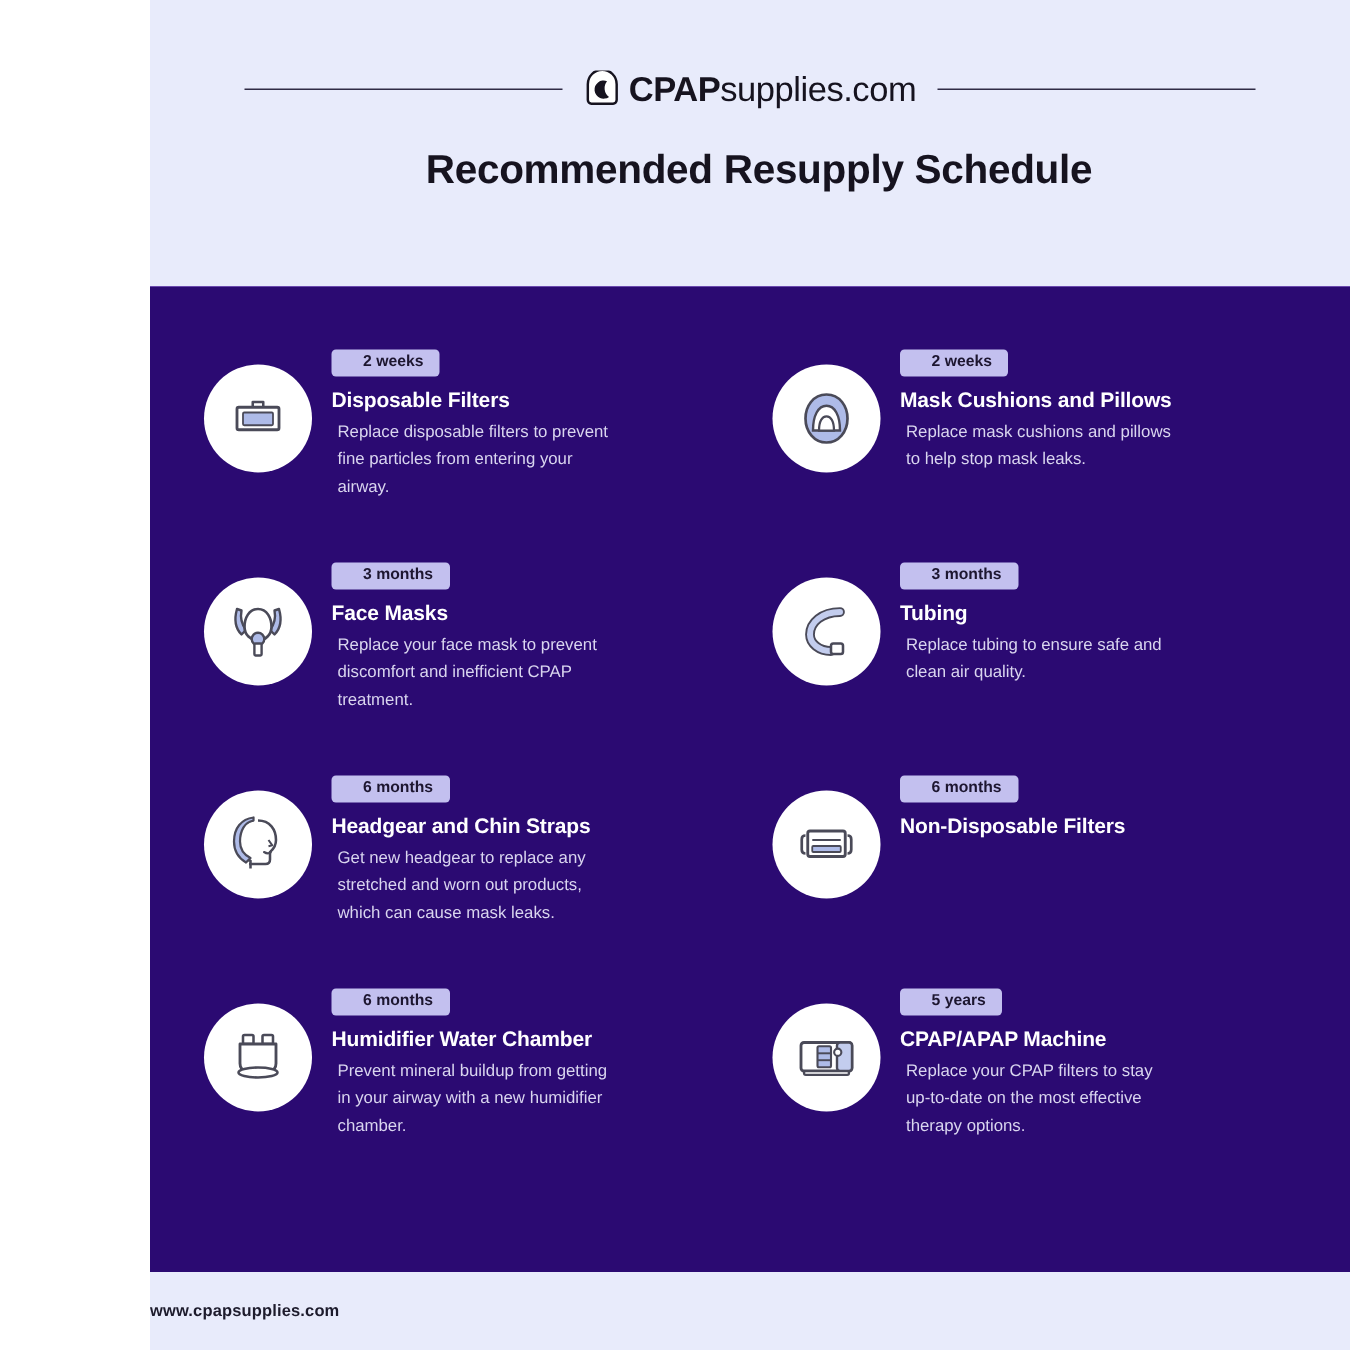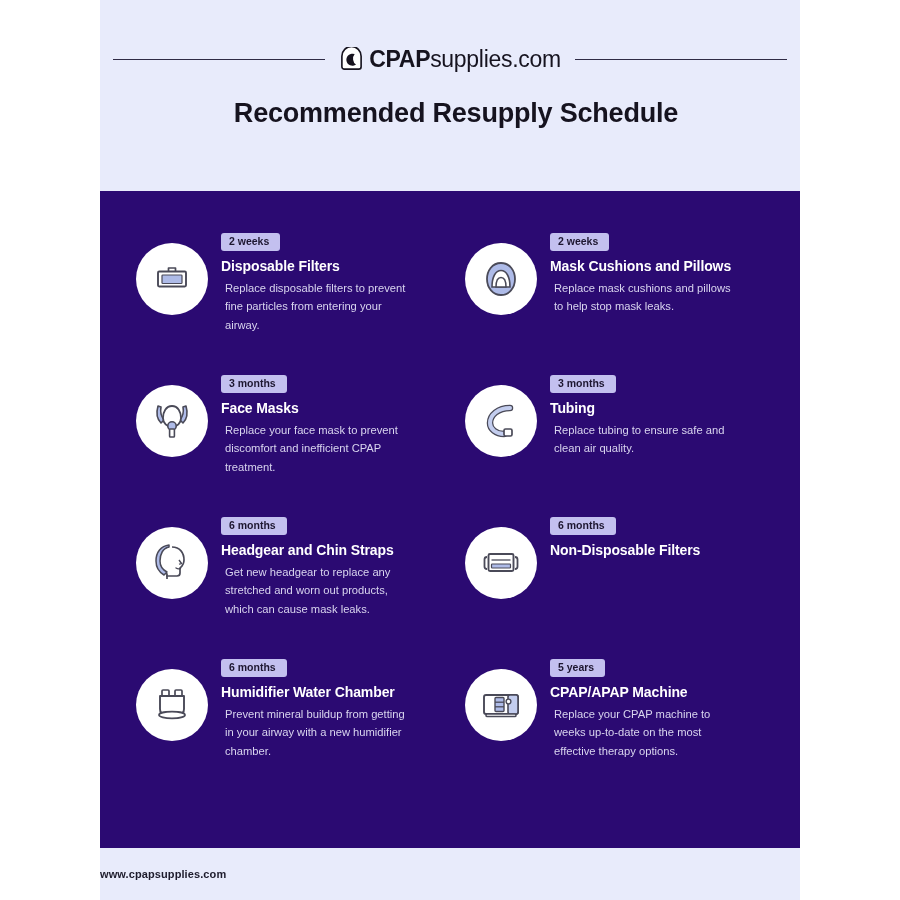--- a/index.html
+++ b/index.html
@@ -23,7 +23,7 @@
     position: absolute;
     left: 100px;
     top: 0;
-    width: 700px;
+    width: 800px;
     height: 900px;
     background: #6d28d9;
     display: flex;

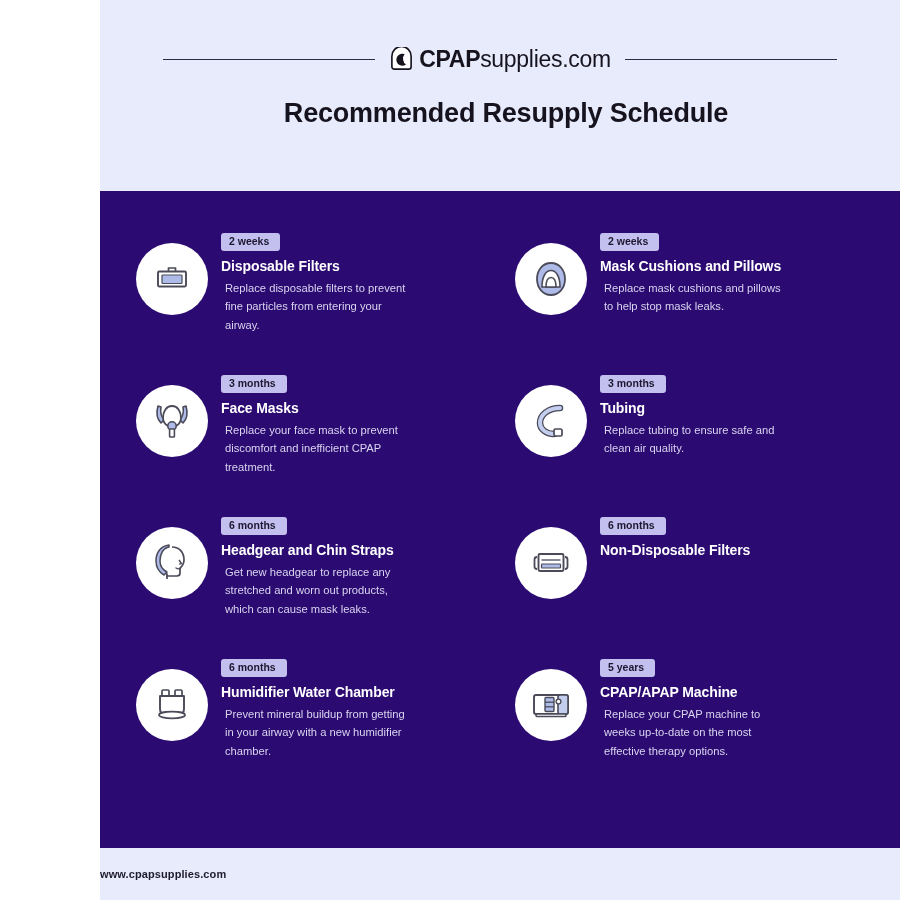--- a/index.html
+++ b/index.html
@@ -128,7 +128,7 @@
     color: #1d1630;
     font-size: 10.5px;
     font-weight: 600;
-    padding: 3px 11px 4px 8px;
+    padding: 3px 11px 4px 21px;
     border-radius: 3px;
     line-height: 1;
     margin-bottom: 7px;

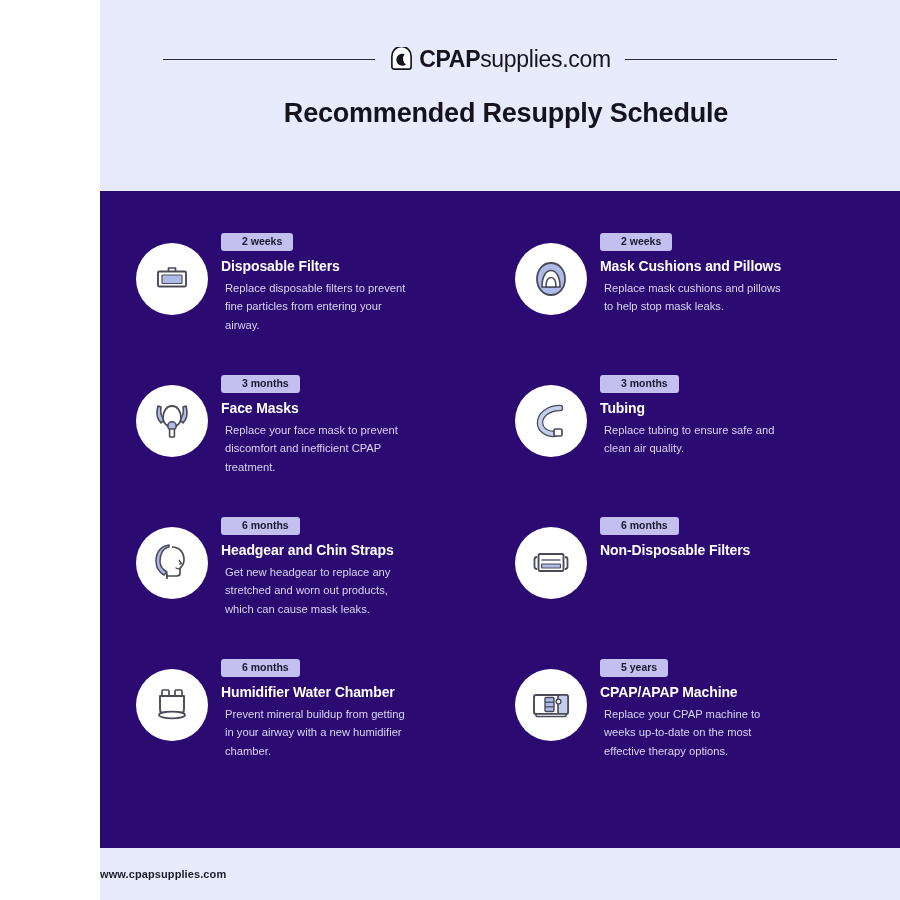--- a/index.html
+++ b/index.html
@@ -314,7 +314,7 @@
           <div class="item-body">
             <span class="badge">5 years</span>
             <div class="item-title">CPAP/APAP Machine</div>
-            <p class="item-desc">Replace your CPAP machine to weeks up-to-date on the most effective therapy options.</p>
+            <p class="item-desc">Replace your CPAP filters to stay up-to-date on the most effective therapy options.</p>
           </div>
         </div>
 

